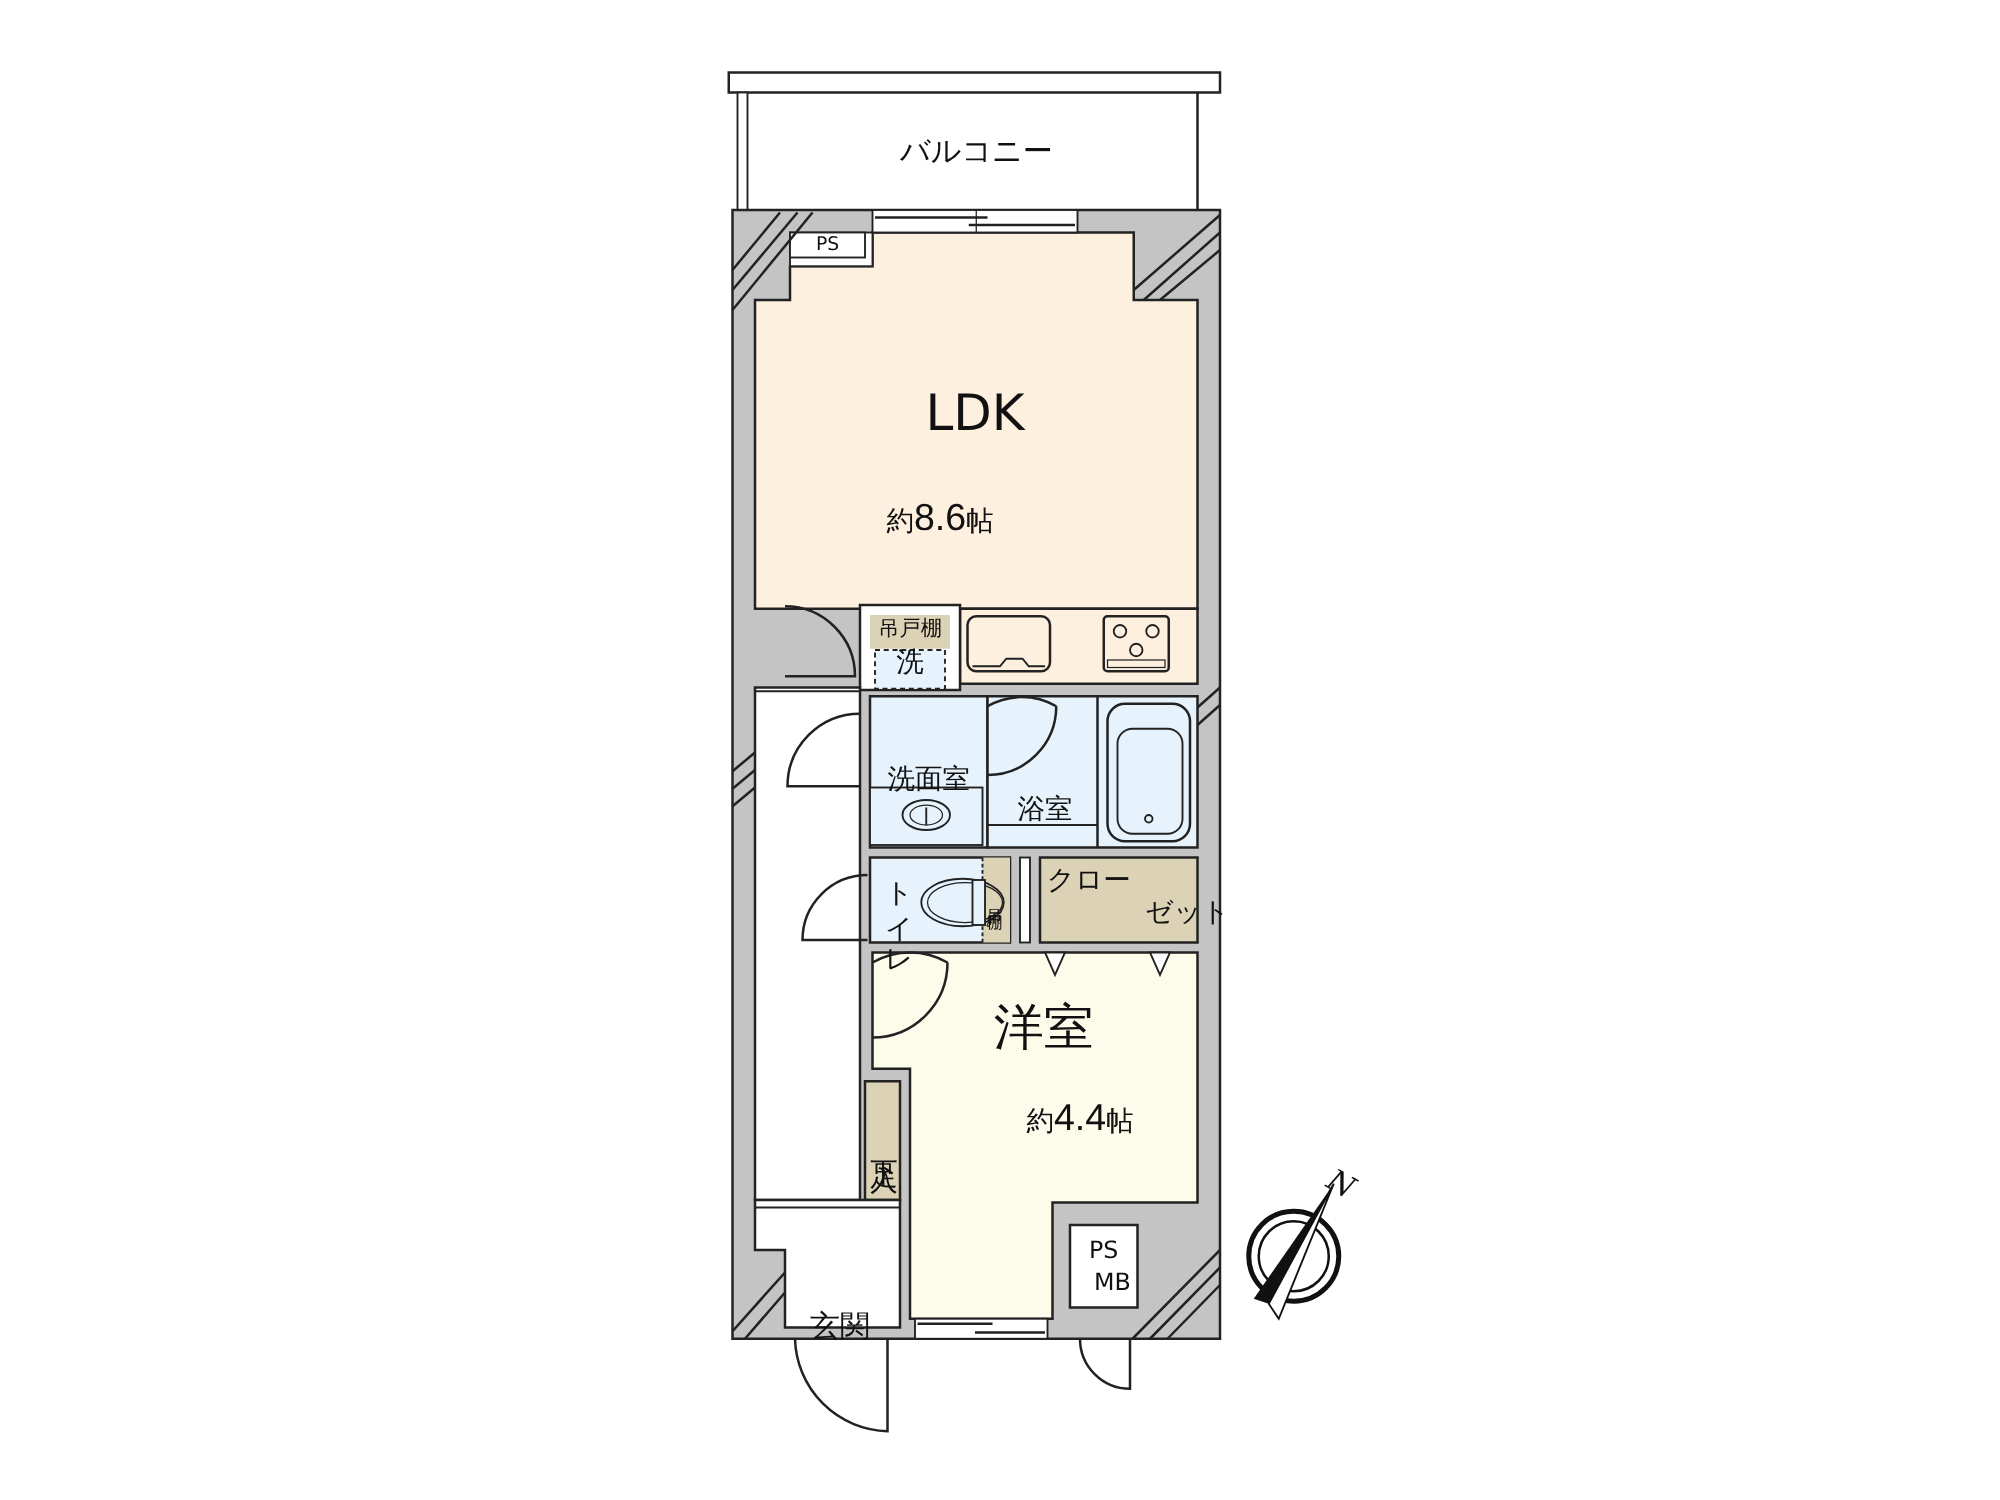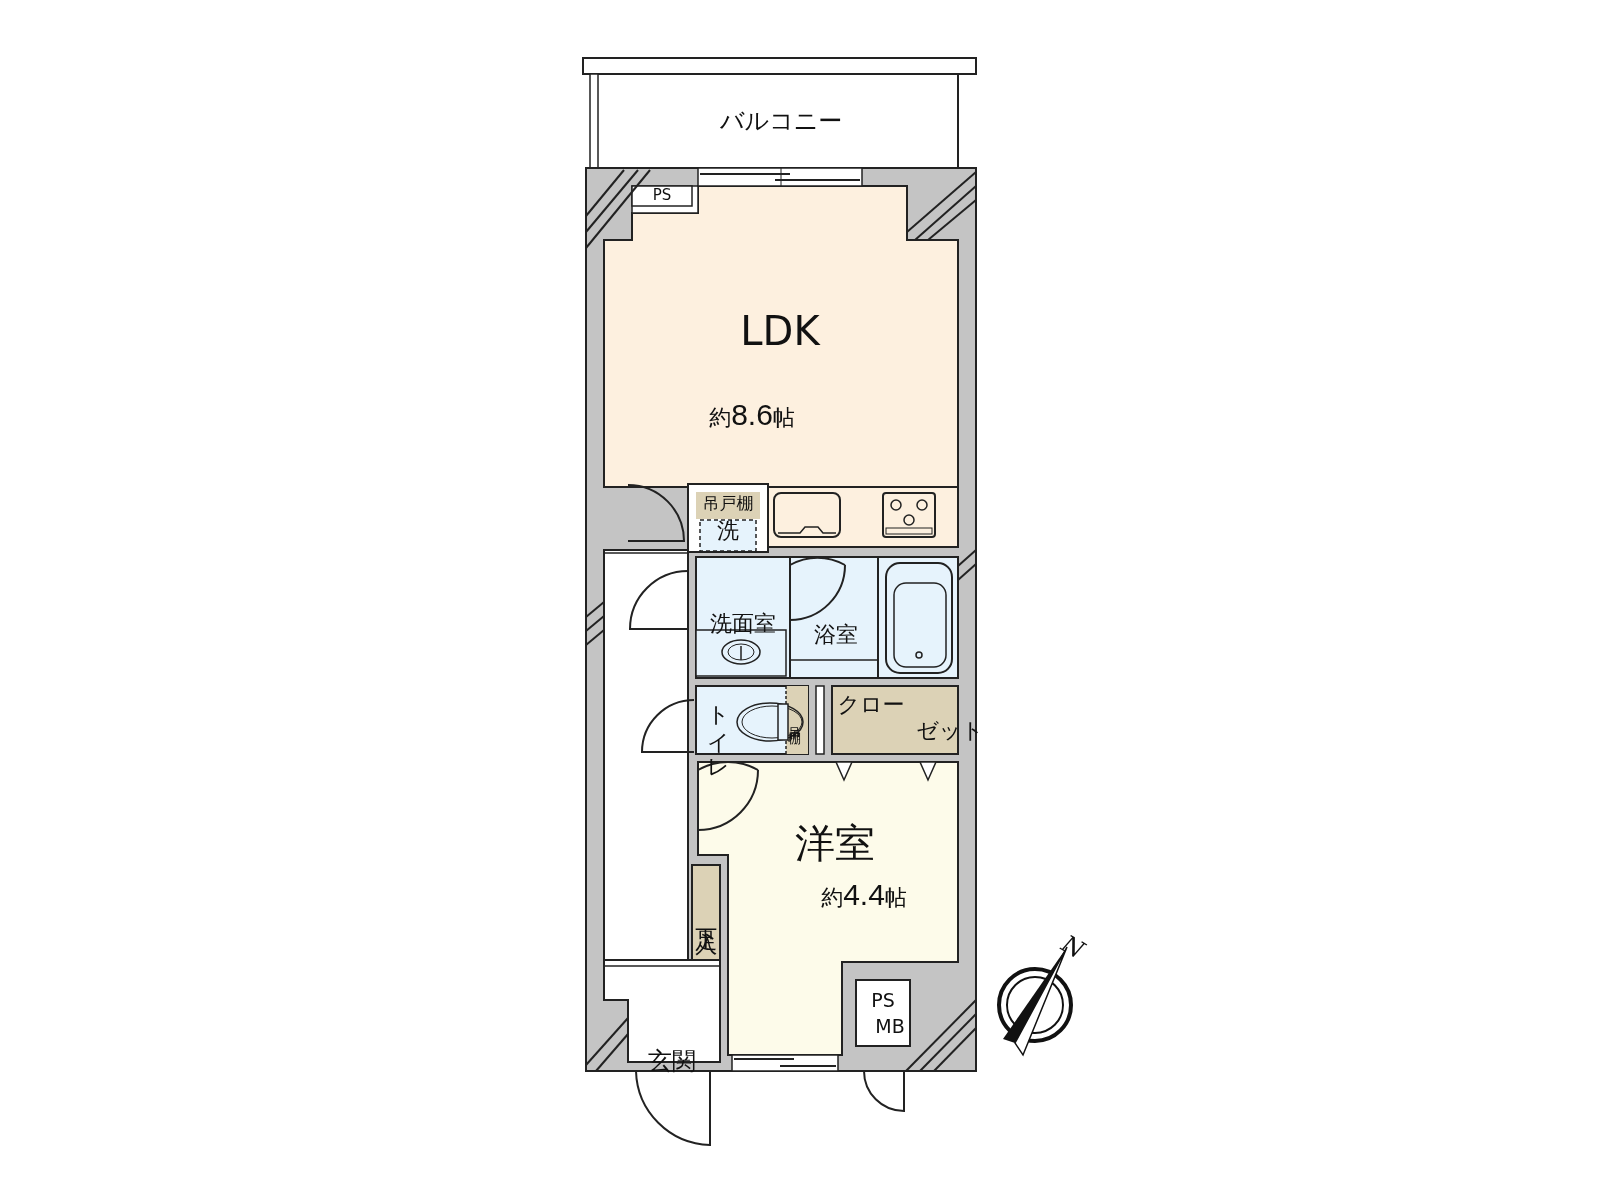--- a/index.html
+++ b/index.html
@@ -156,7 +156,7 @@
 <div class="lbl lbl-sm" style="left:710px;top:518px;width:36px;">洗</div>
 
 <div class="lbl lbl-sm" style="left:696px;top:591px;width:94px;margin-top:20px;">洗面室</div>
-<div class="lbl lbl-sm" style="left:806px;top:622px;width:60px;">浴室</div>
+<div class="lbl lbl-sm" style="left:806px;top:635px;width:60px;">浴室</div>
 
 <div class="lbl lbl-sm vert" style="left:706px;top:690px;height:60px;">トイレ</div>
 <div class="lbl vert" style="left:786px;top:688px;font-size:13px;height:64px;">吊戸棚</div>

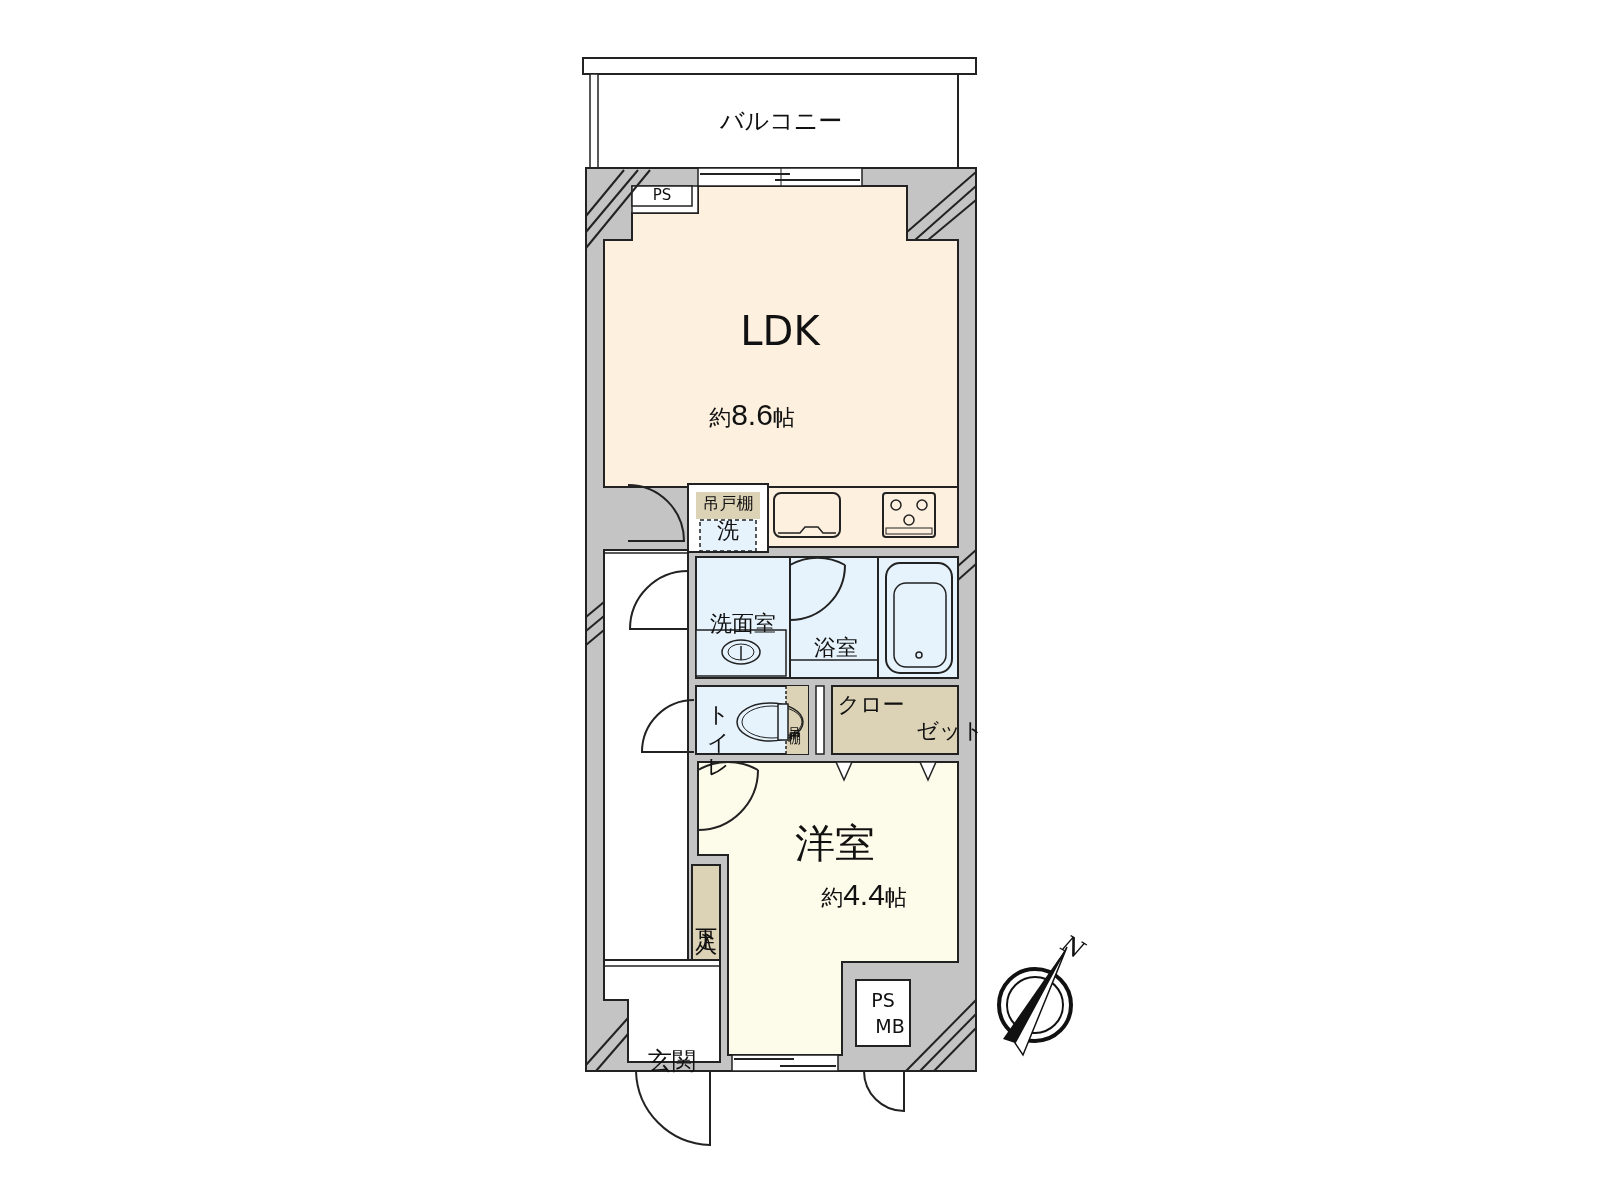--- a/index.html
+++ b/index.html
@@ -164,7 +164,7 @@
 <div class="lbl lbl-sm" style="left:821px;top:692px;width:100px;">クロー</div>
 <div class="lbl lbl-sm" style="left:900px;top:718px;width:100px;">ゼット</div>
 
-<div class="lbl lbl-big" style="left:790px;top:820px;width:90px;text-align:center;">洋室</div>
+<div class="lbl lbl-big" style="left:790px;top:799px;width:90px;text-align:center;">洋室</div>
 <div class="lbl area" style="left:784px;top:878px;width:160px;">
   <span>約</span><b>4.4</b><span>帖</span>
 </div>

